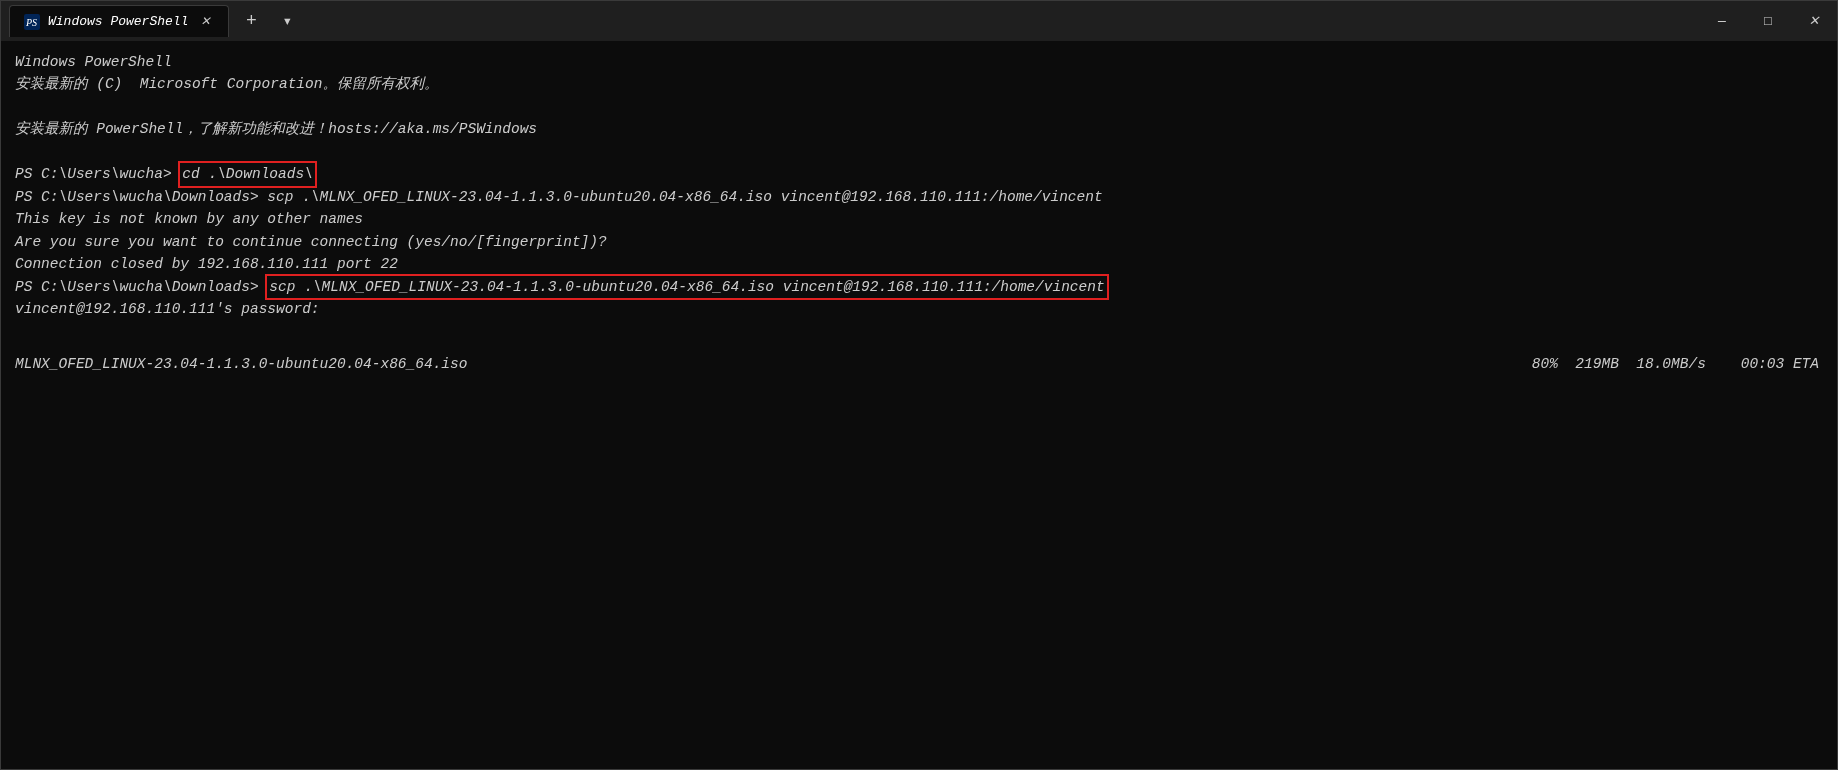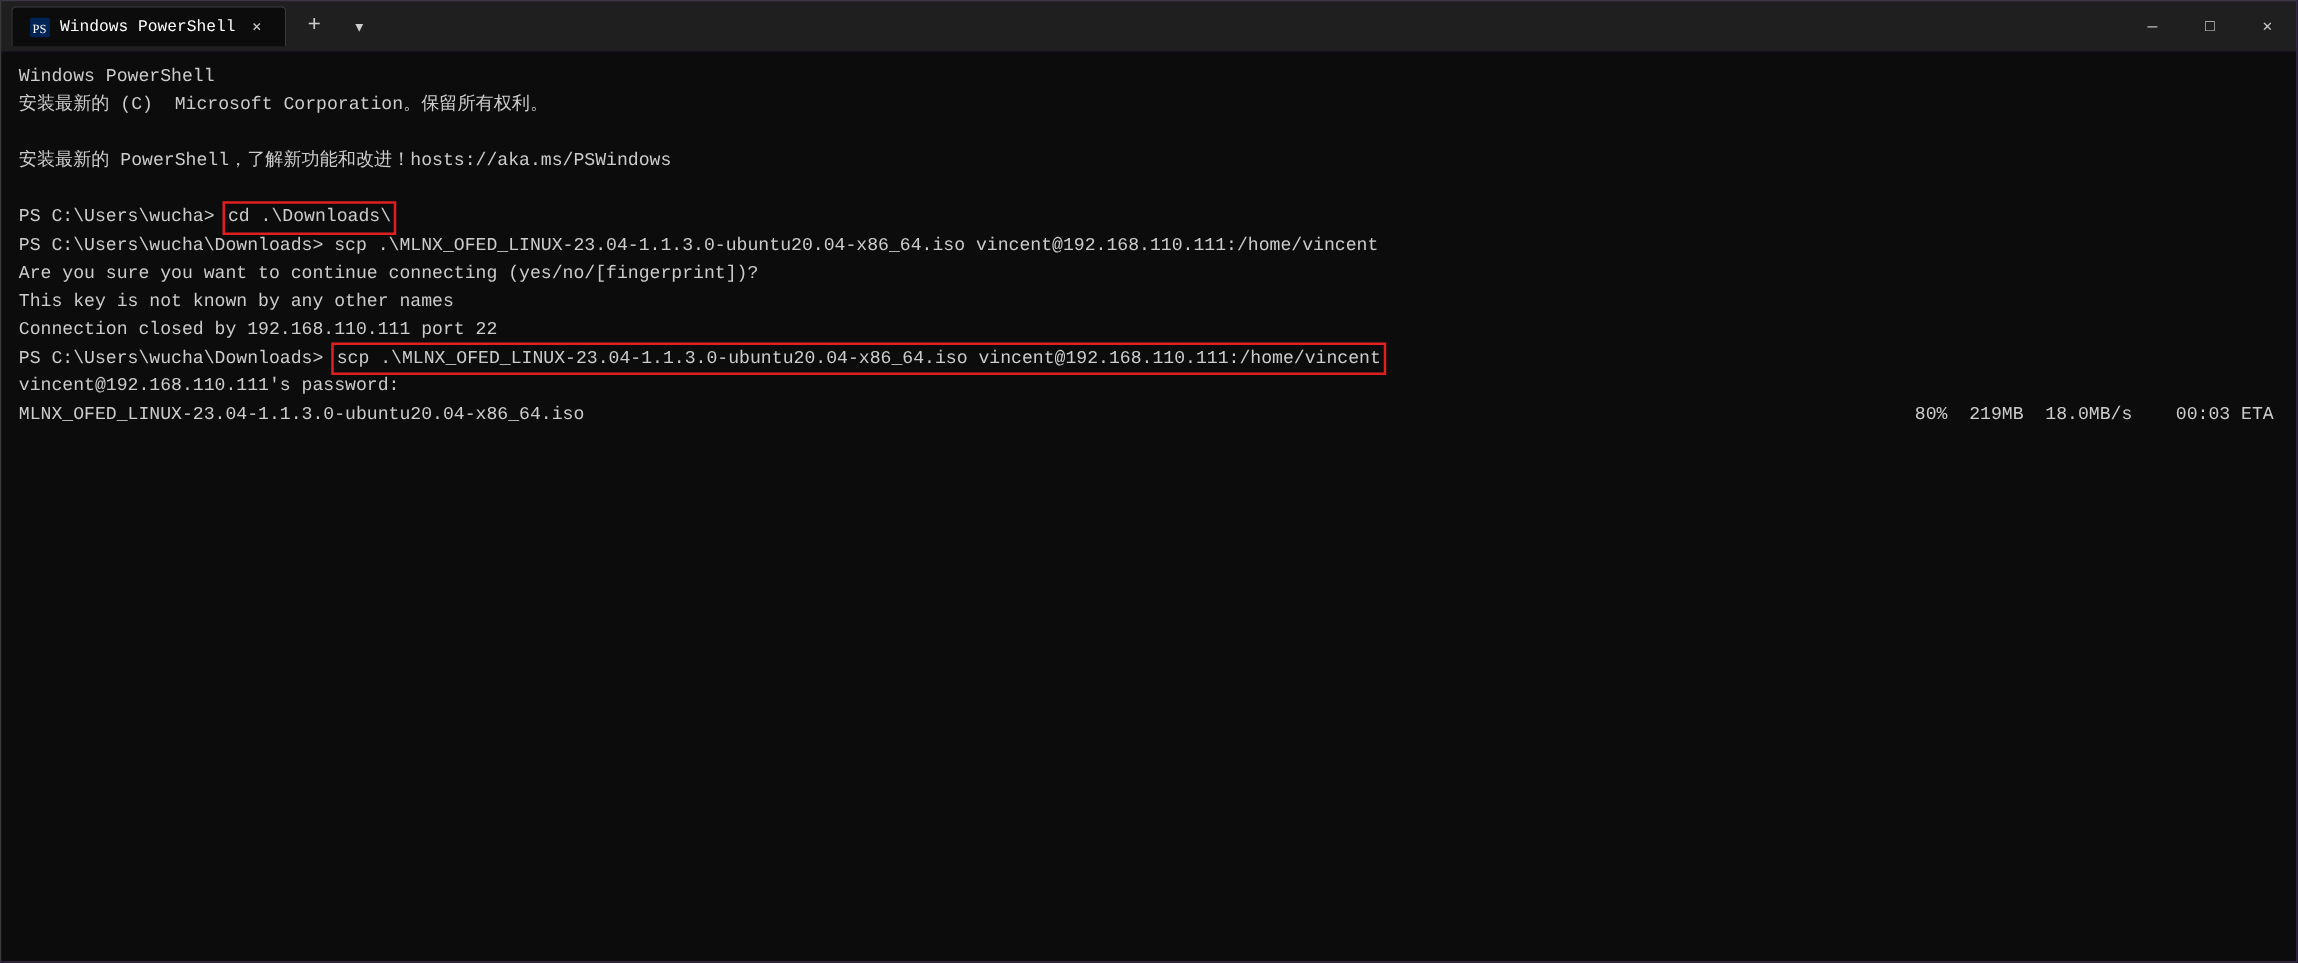--- a/index.html
+++ b/index.html
@@ -17,8 +17,9 @@
       height: 100%;
       display: flex;
       flex-direction: column;
-      background: #4c1d95;
+      background: #000000;
       border: 1px solid #3a3a3a;
+      font-style: italic;
     }
 
     .title-bar {

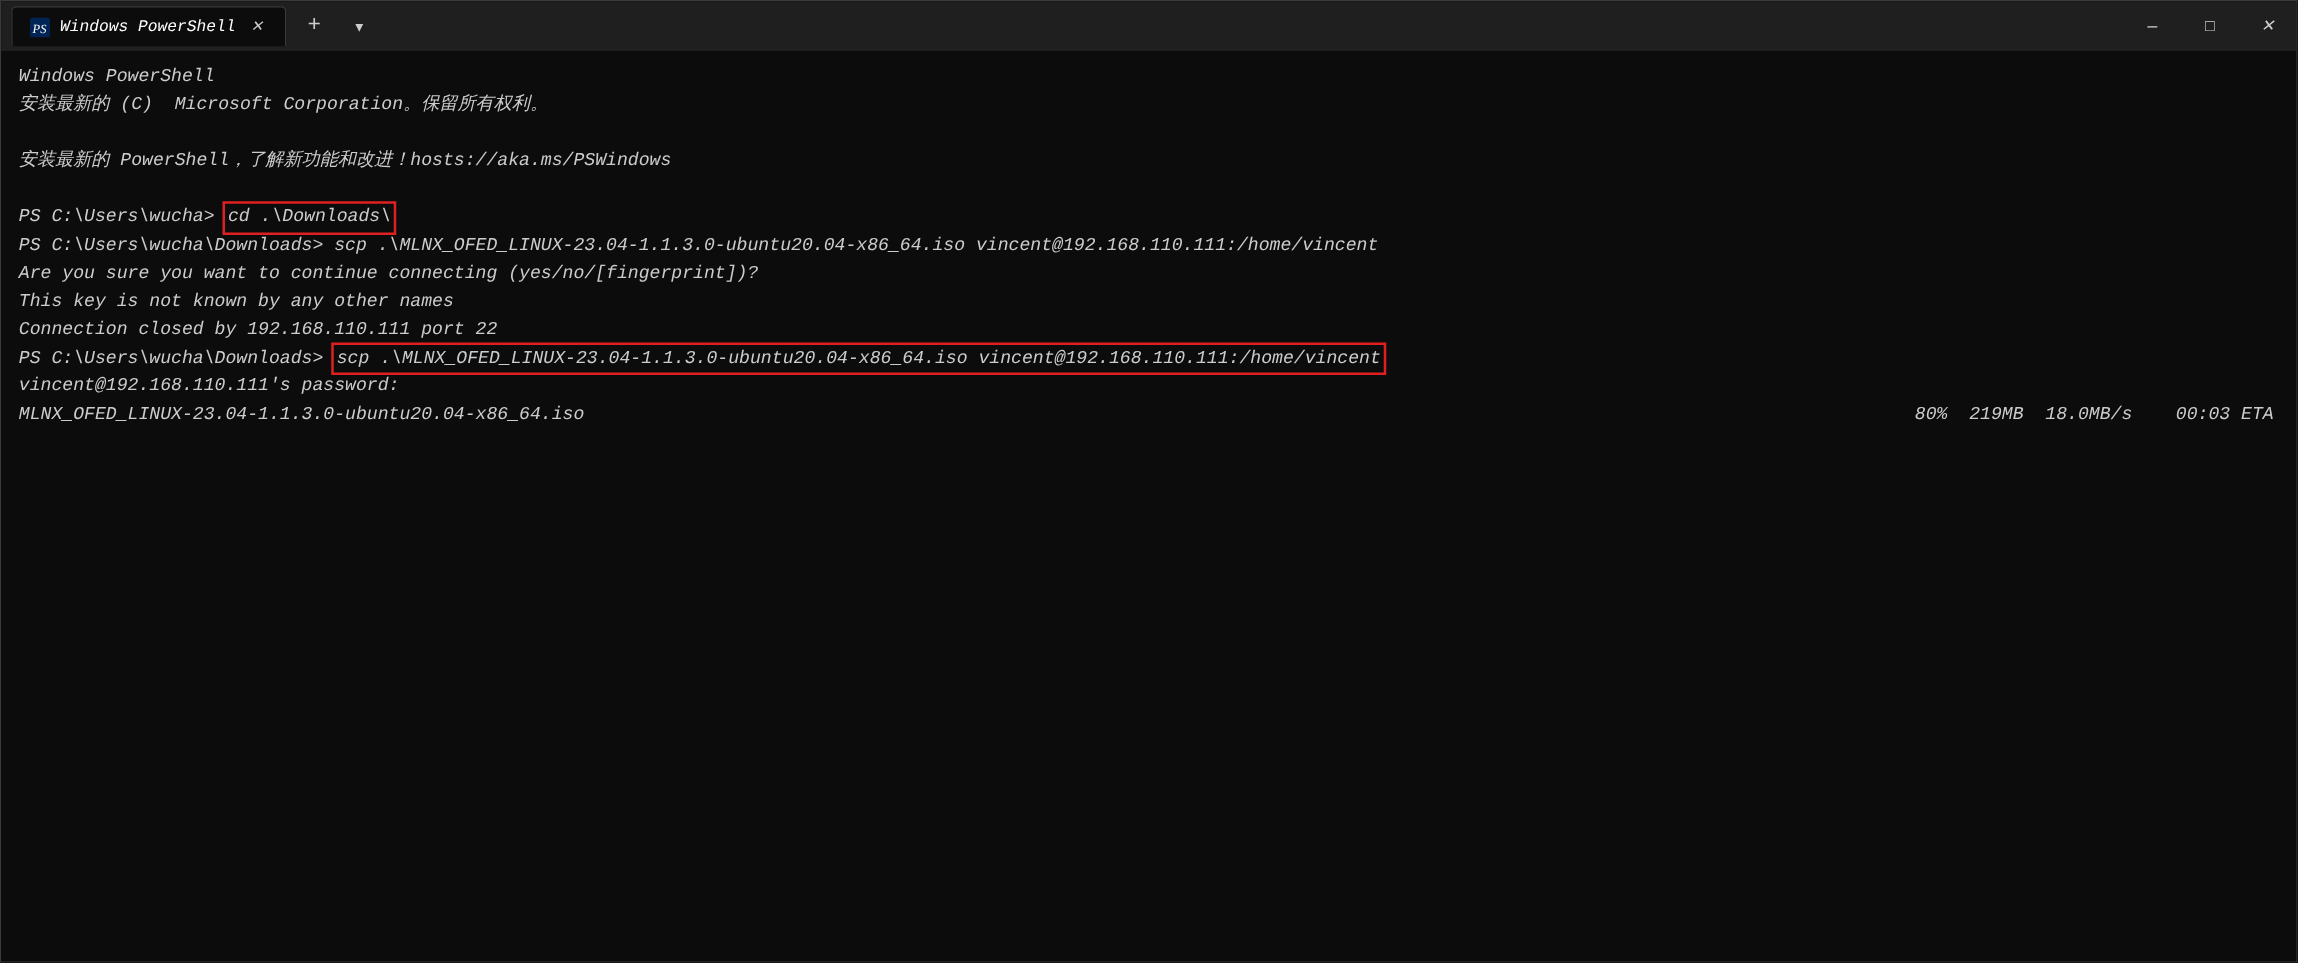--- a/index.html
+++ b/index.html
@@ -218,10 +218,10 @@
     </div>
 
     <div class="line">
+      <span>This key is not known by any other names</span>
+    </div>
+    <div class="line">
       <span>Are you sure you want to continue connecting (yes/no/[fingerprint])?</span>
-    </div>
-    <div class="line">
-      <span>This key is not known by any other names</span>
     </div>
     <div class="line">
       <span>Connection closed by 192.168.110.111 port 22</span>

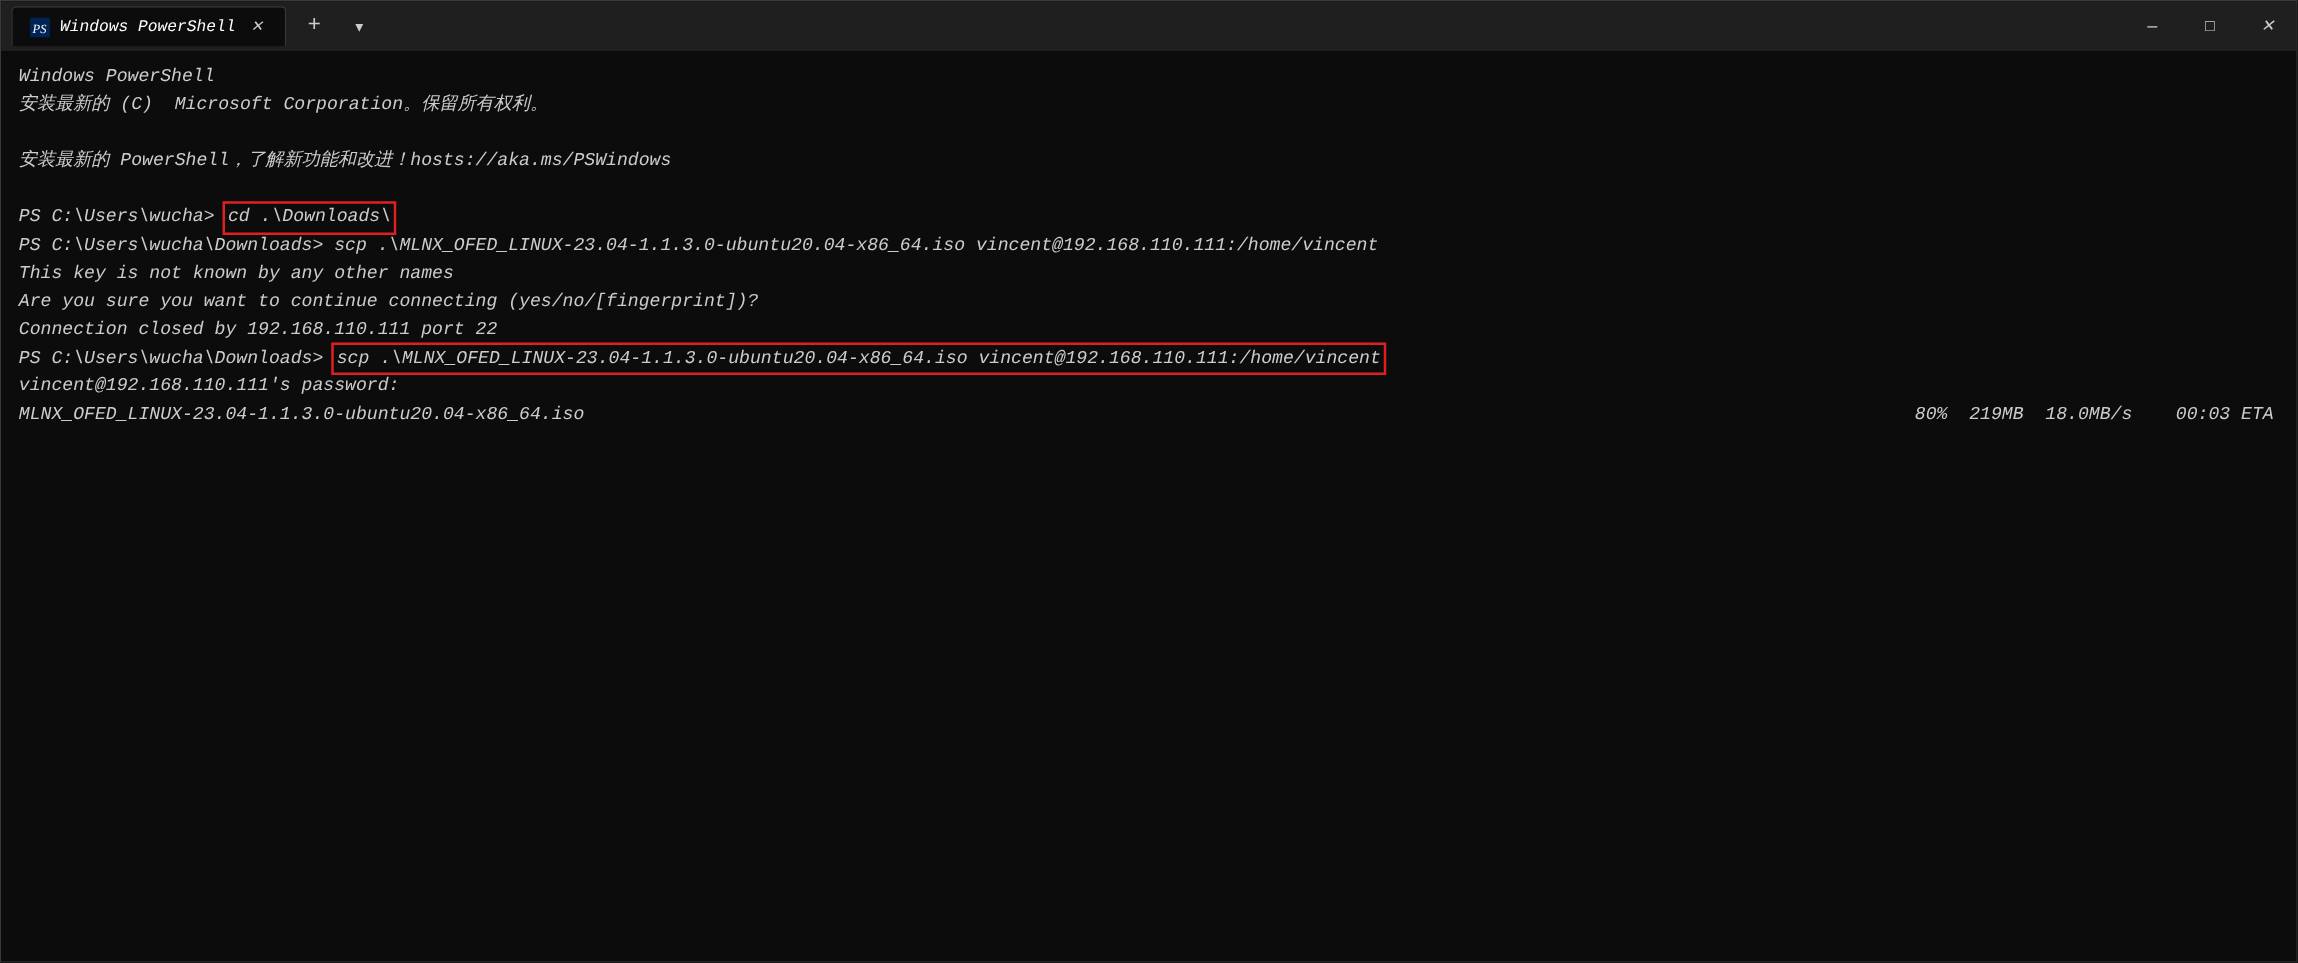--- a/index.html
+++ b/index.html
@@ -156,6 +156,7 @@
       display: flex;
       justify-content: space-between;
       white-space: pre;
+      margin-top: 32px;
     }
 
     .progress-filename {

